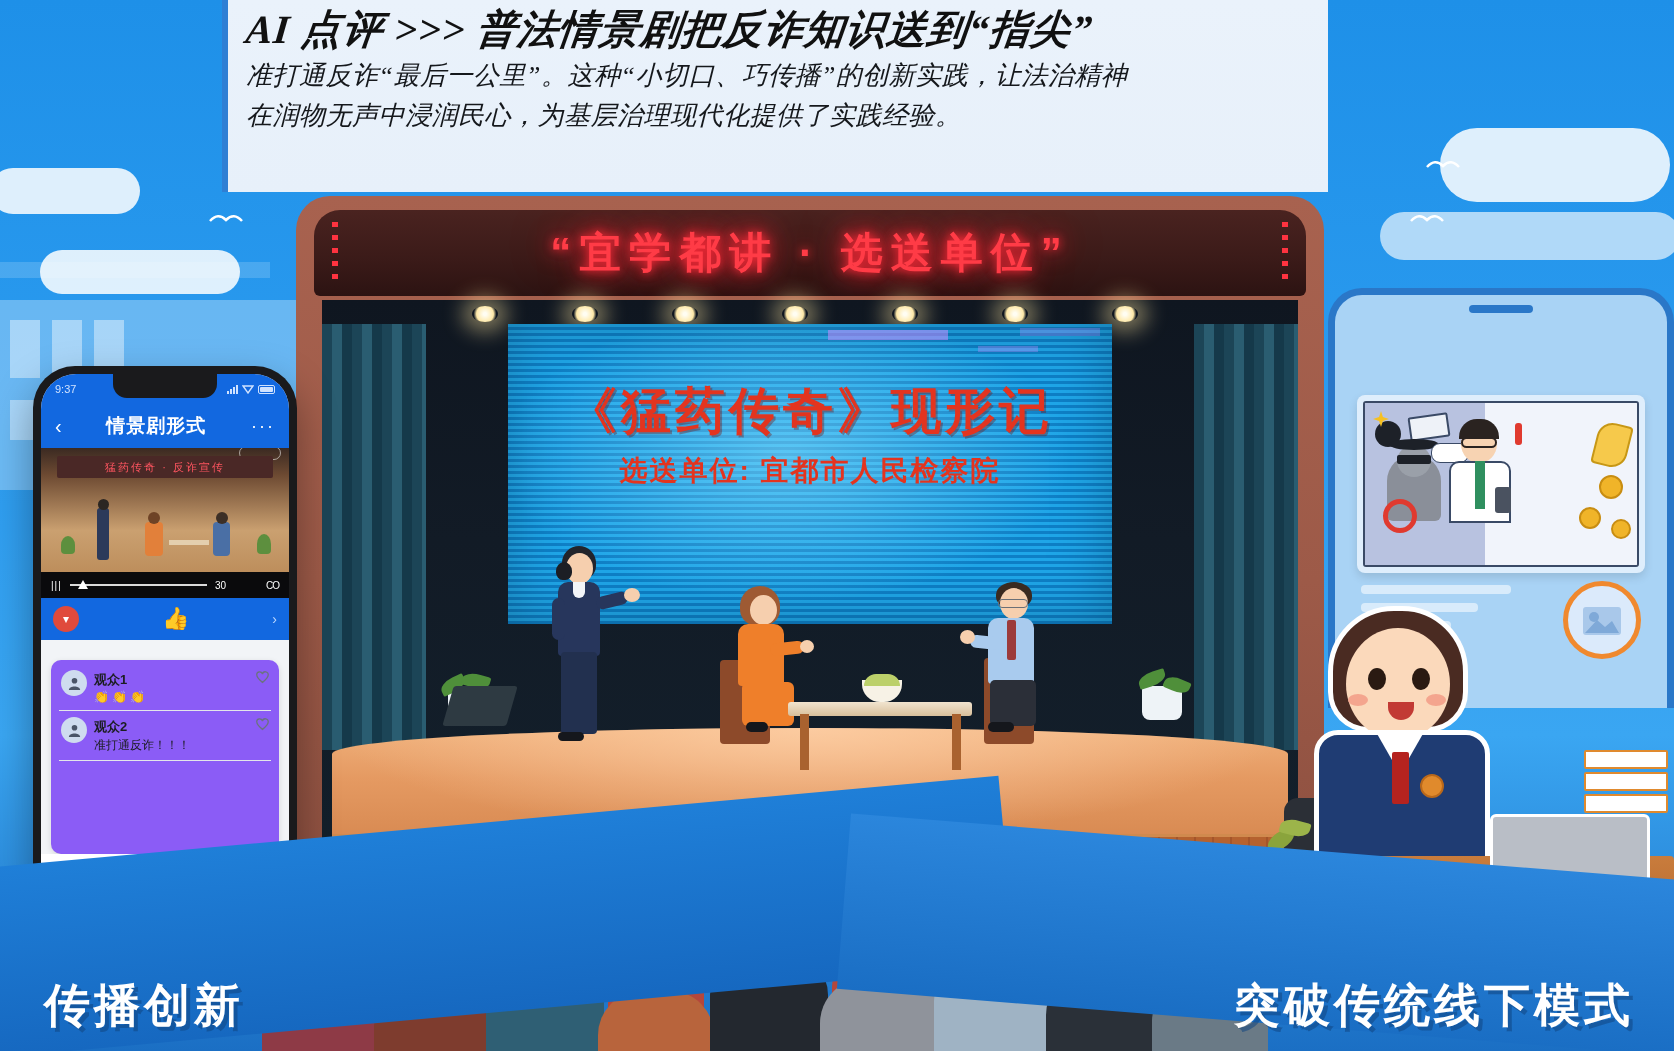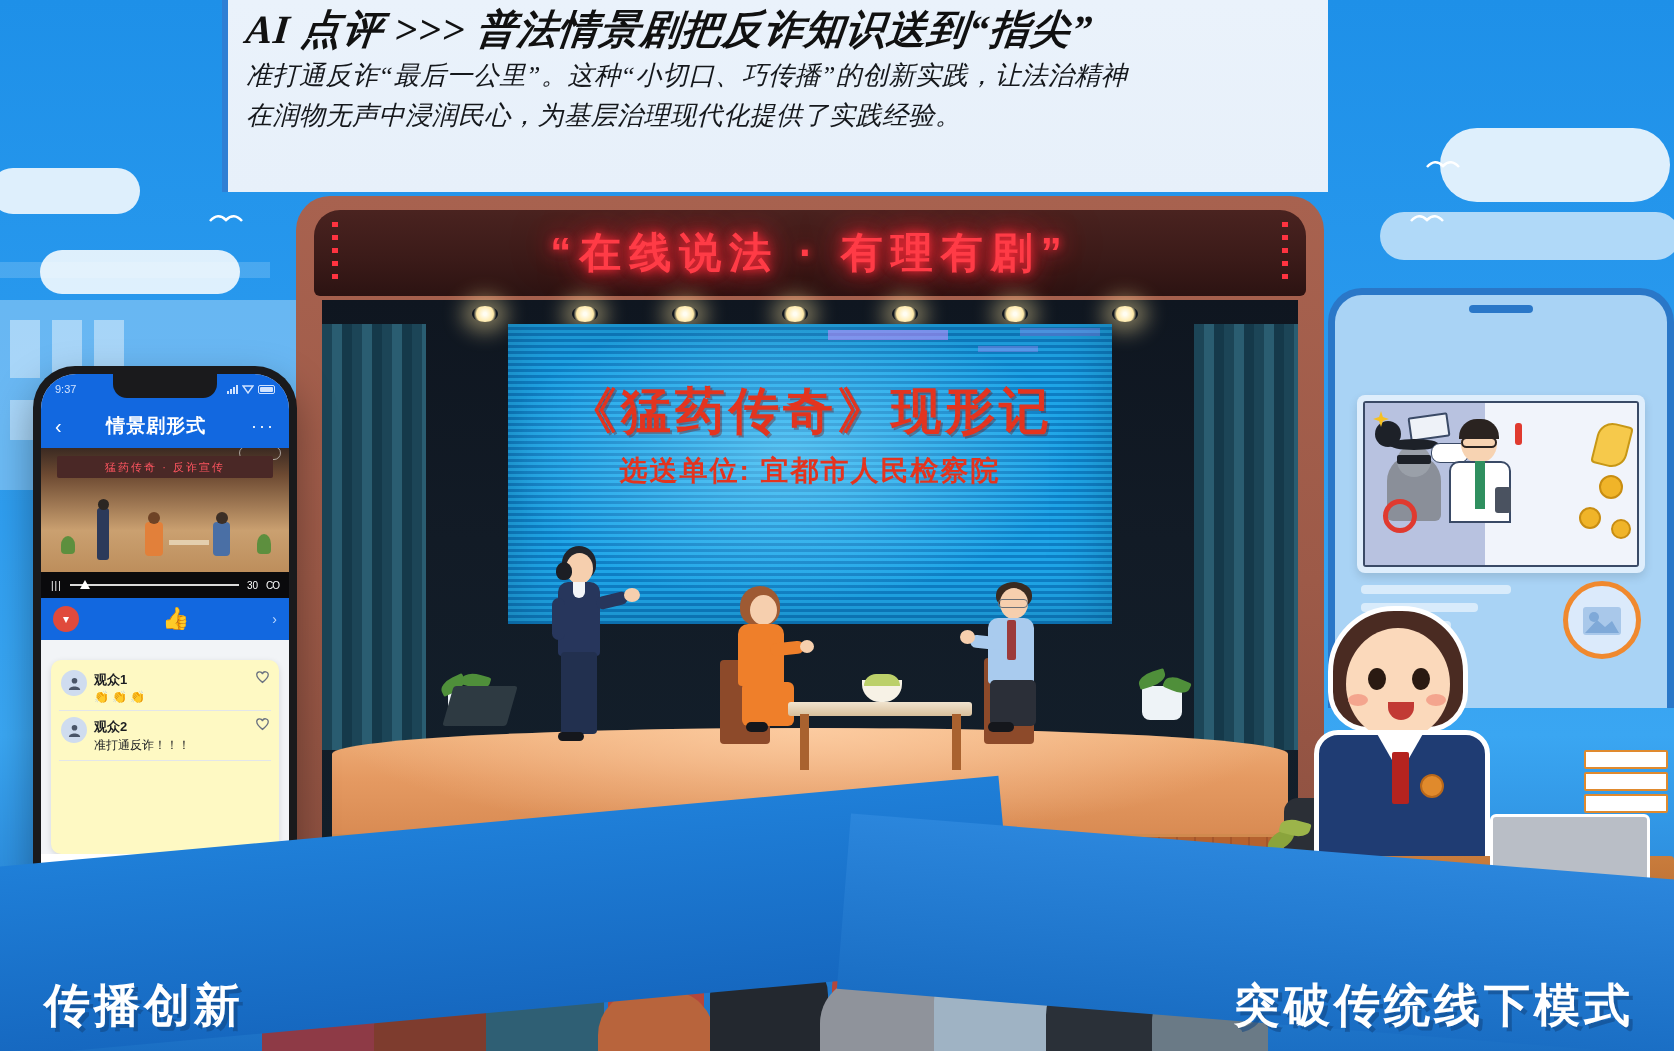--- a/index.html
+++ b/index.html
@@ -281,7 +281,7 @@
     <div id="led-board">
       <div class="led-dots l"></div>
       <div class="led-dots r"></div>
-      <div id="led-text">“在线说法 · 有理有剧”</div>
+      <div id="led-text">“宜学都讲 · 选送单位”</div>
     </div>
 
     <div id="proscenium">

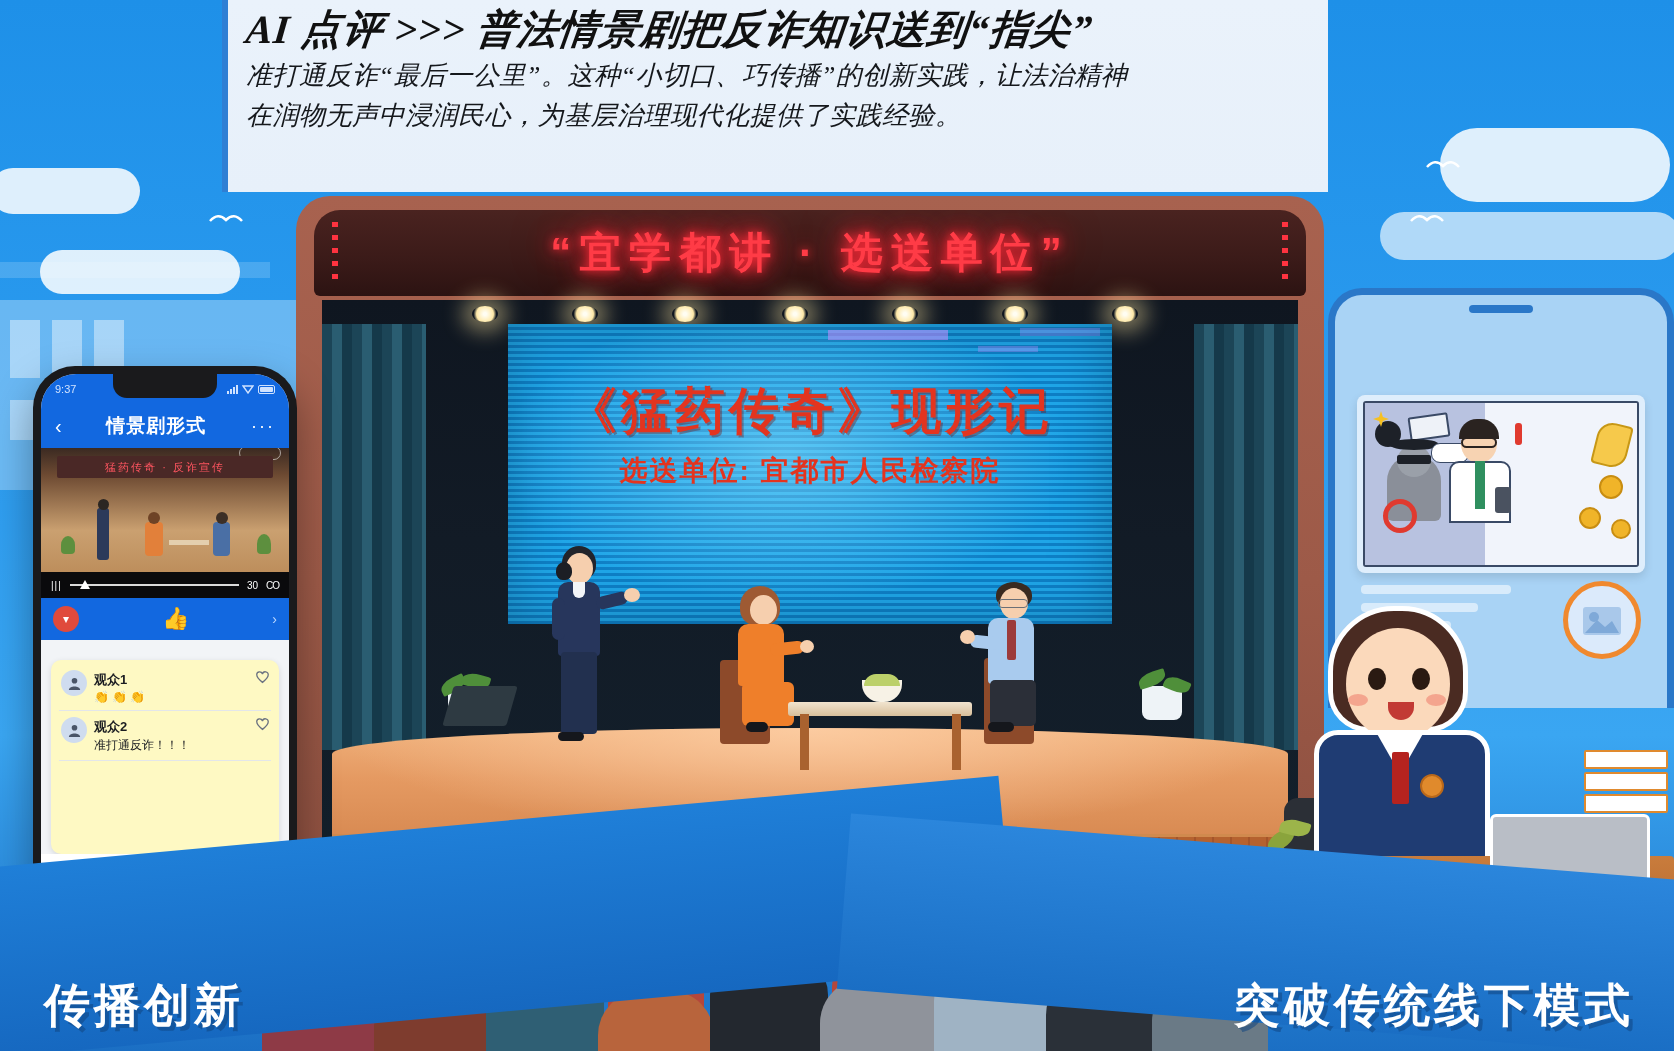--- a/index.html
+++ b/index.html
@@ -460,7 +460,7 @@
             <span id="ph-prog-knob"></span>
           </span>
           <span>30</span>
-          <span style="letter-spacing:-1px;">CO</span>
+          <span style="letter-spacing:-1px;margin-left:32px;">CO</span>
         </div>
       </div>
 

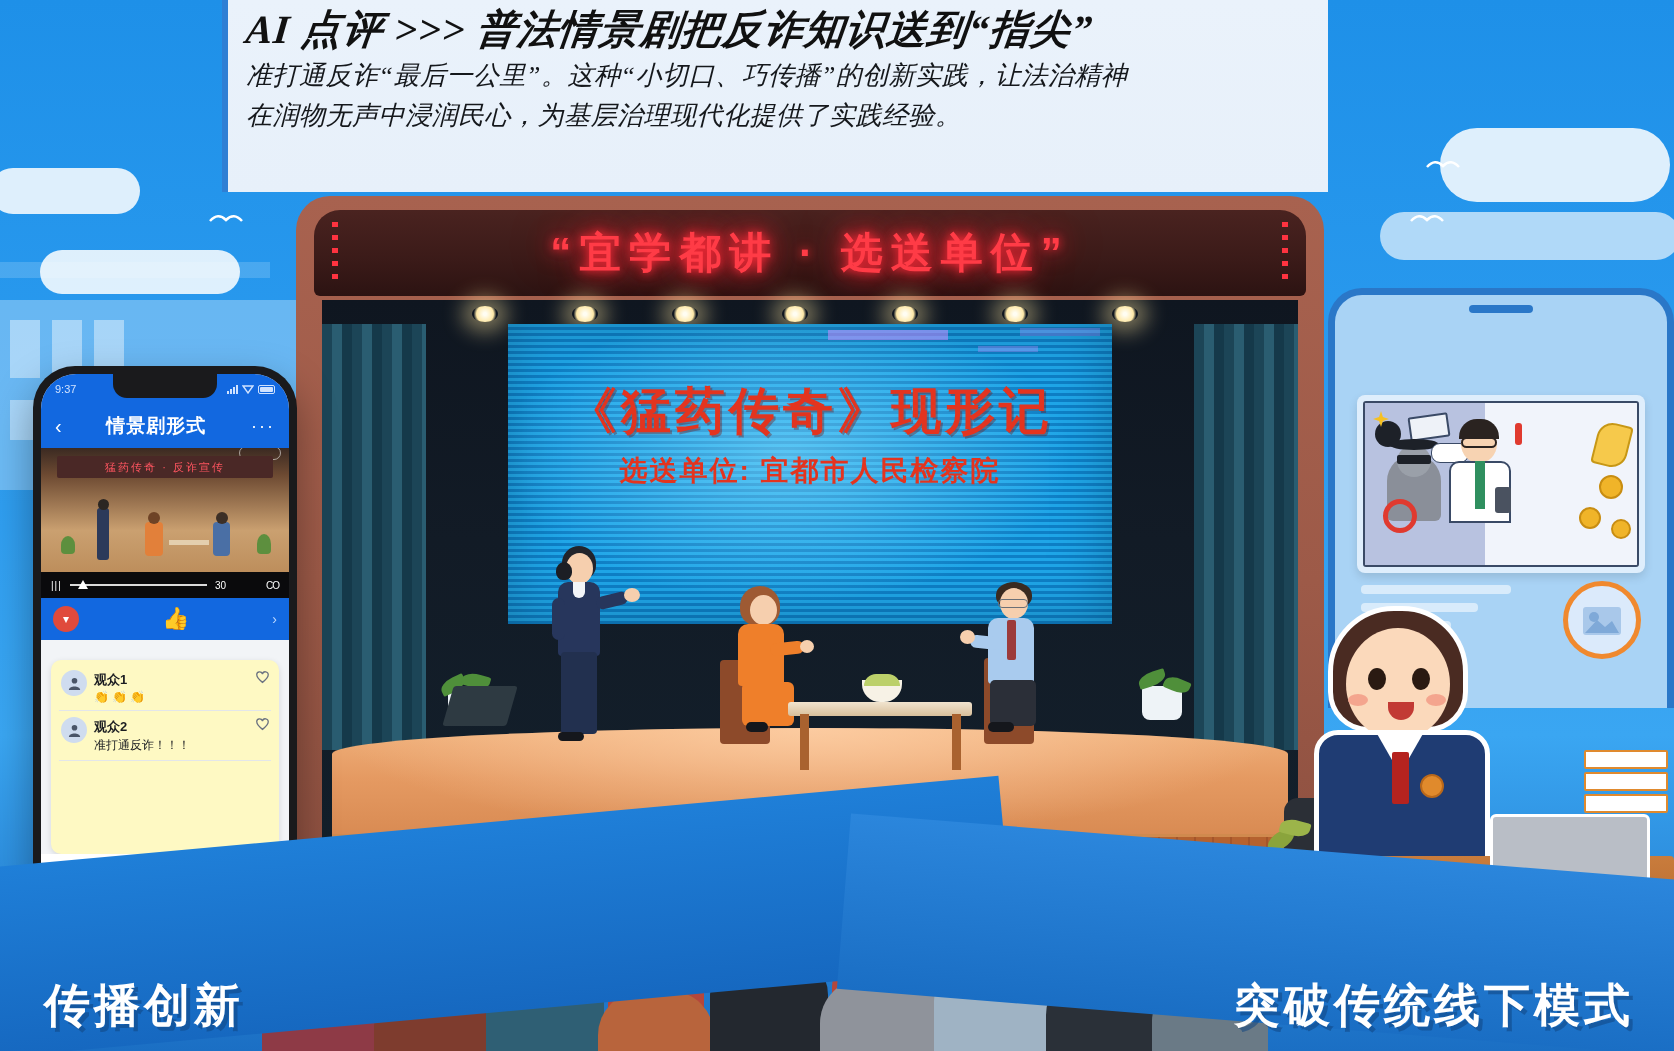--- a/index.html
+++ b/index.html
@@ -160,7 +160,7 @@
   #ph-collapse { width:26px; height:26px; border-radius:50%; background:#e04a3c;
       display:flex; align-items:center; justify-content:center; color:#fff; font-size:12px; }
   #ph-comments { position:absolute; left:10px; right:10px; top:286px; bottom:44px;
-      background:#fef9c3; border-radius:10px; padding:4px 8px; overflow:hidden;
+      background:#8b5cf6; border-radius:10px; padding:4px 8px; overflow:hidden;
       box-shadow:0 2px 6px rgba(0,0,0,.12); }
   .cmt { display:flex; gap:7px; padding:6px 2px; border-bottom:1px solid #e3e6ea; }
   .cmt-av { width:26px; height:26px; border-radius:50%; background:#cfdcef;

